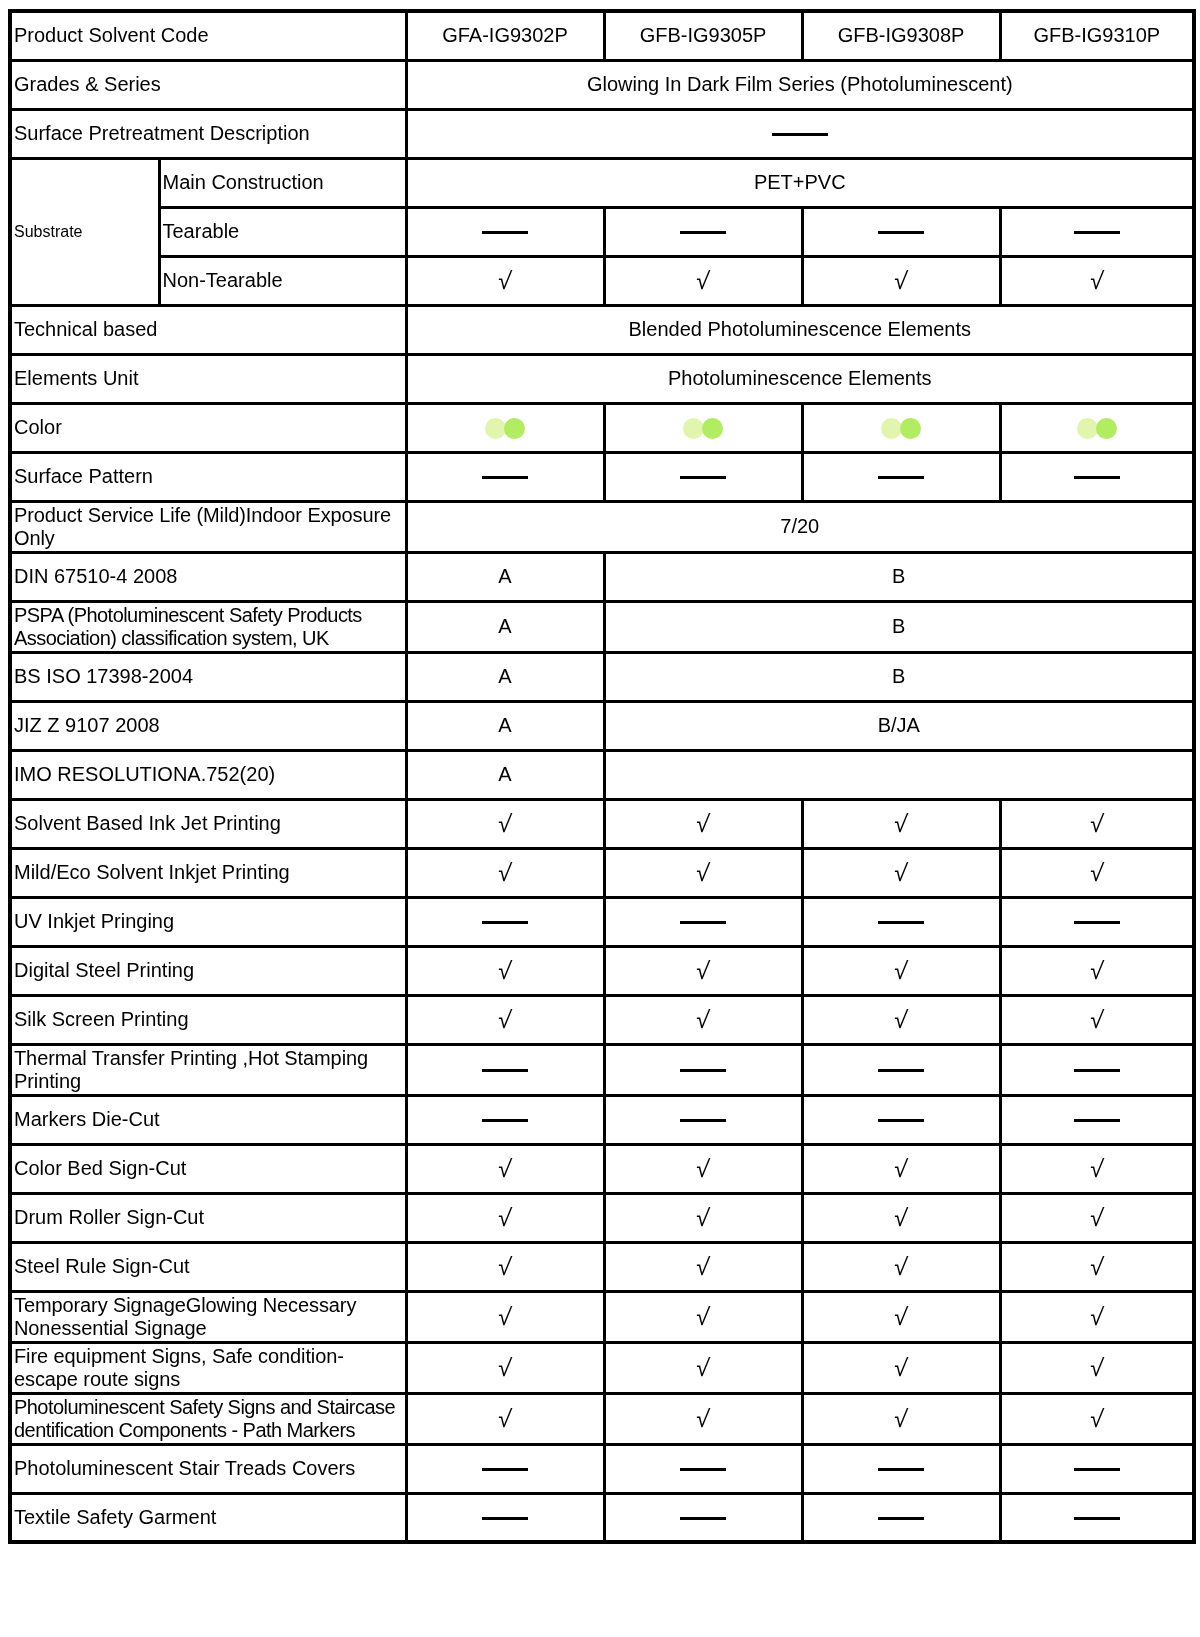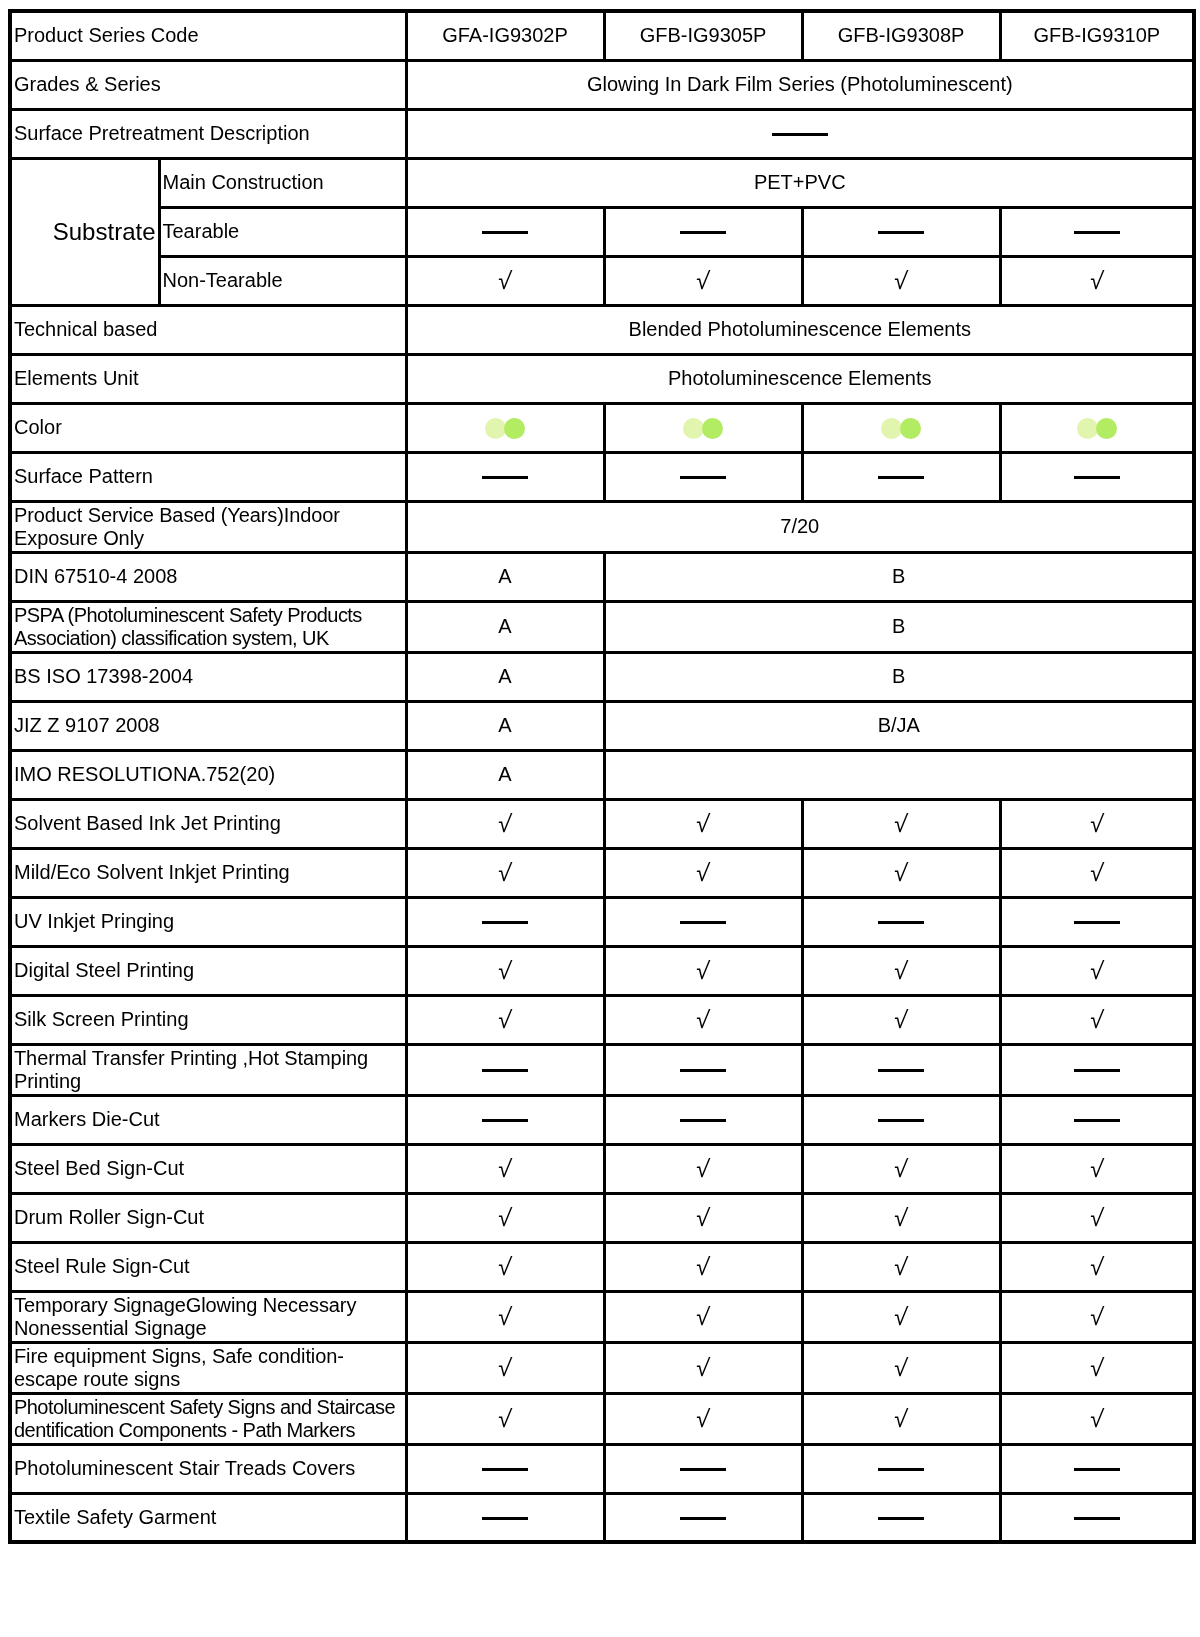--- a/index.html
+++ b/index.html
@@ -85,7 +85,7 @@
     </colgroup>
     <tbody>
         <tr>
-          <td class="label" colspan="2">Product Series Code</td>
+          <td class="label" colspan="2">Product Solvent Code</td>
           <td class="val">GFA-IG9302P</td>
           <td class="val">GFB-IG9305P</td>
           <td class="val">GFB-IG9308P</td>

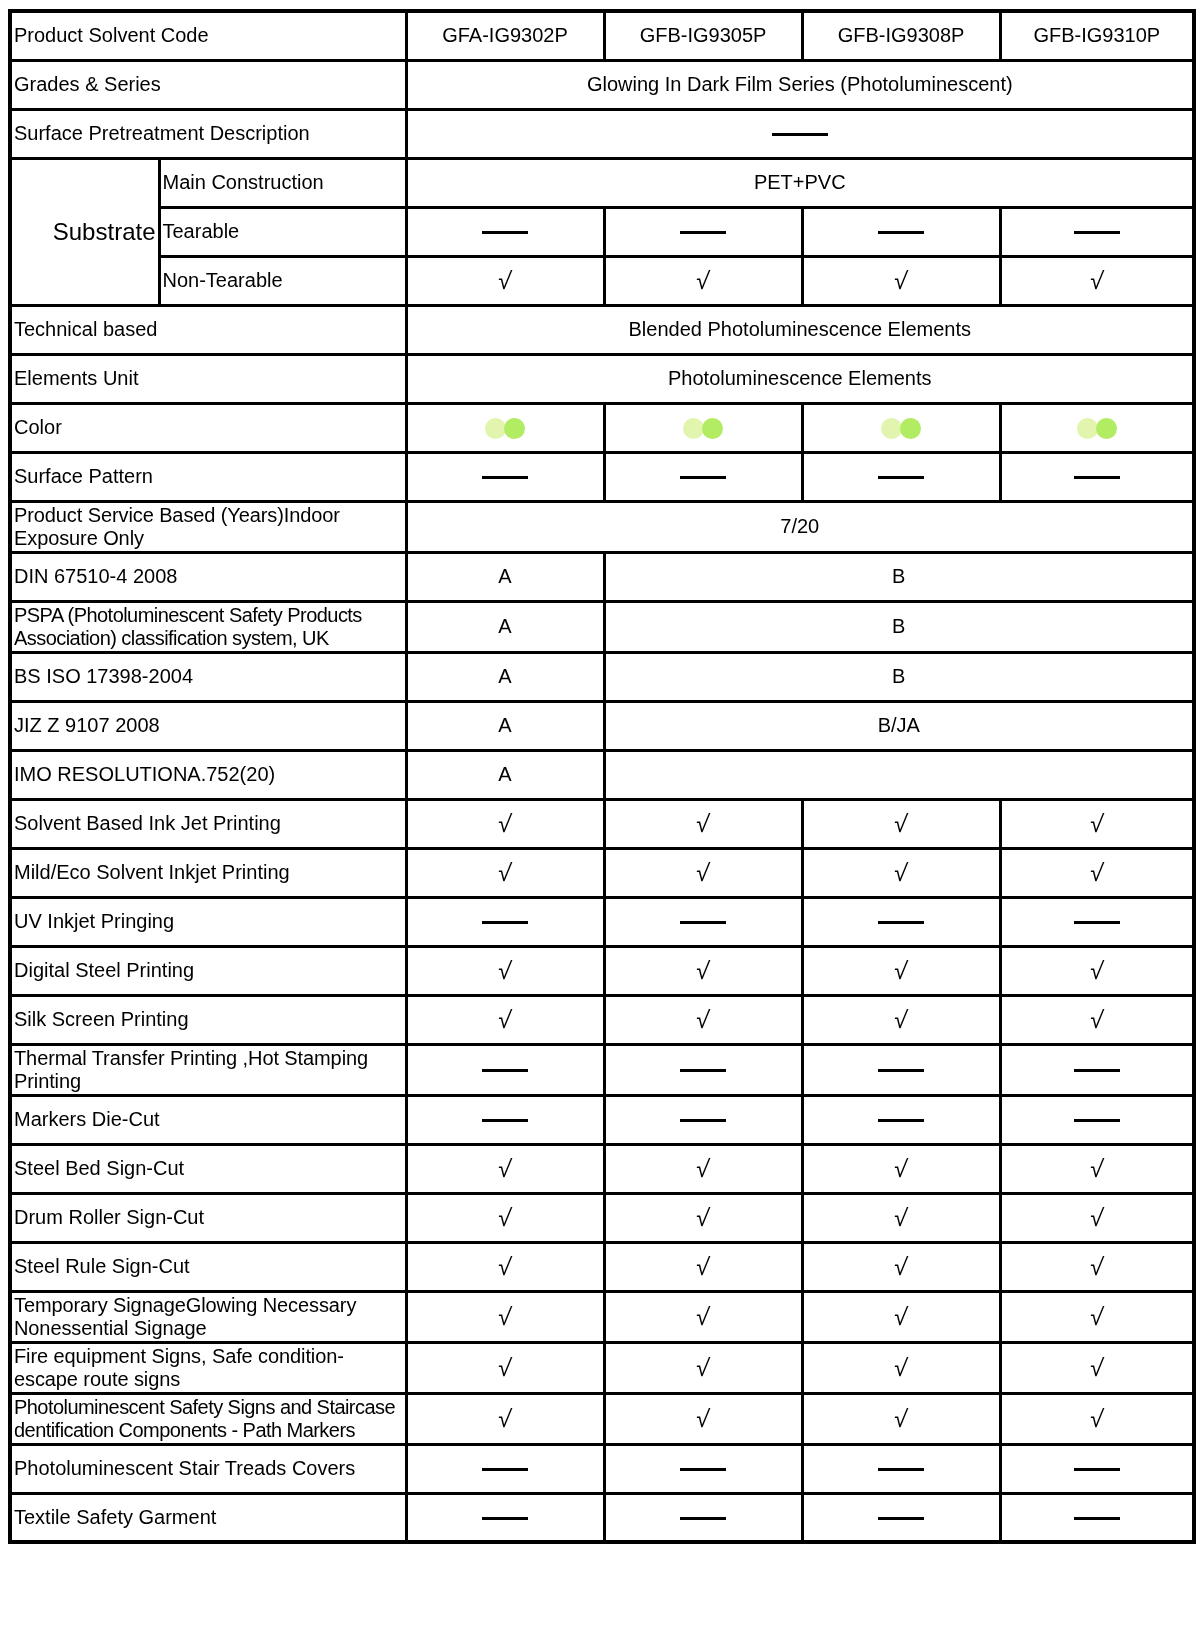--- a/index.html
+++ b/index.html
@@ -36,9 +36,9 @@
     line-height: 1.15;
   }
   td.group-label {
-    text-align: right;
+    text-align: left;
     padding-left: 8px;
-    font-size: 24px;
+    font-size: 16px;
   }
   td.val {
     text-align: center;

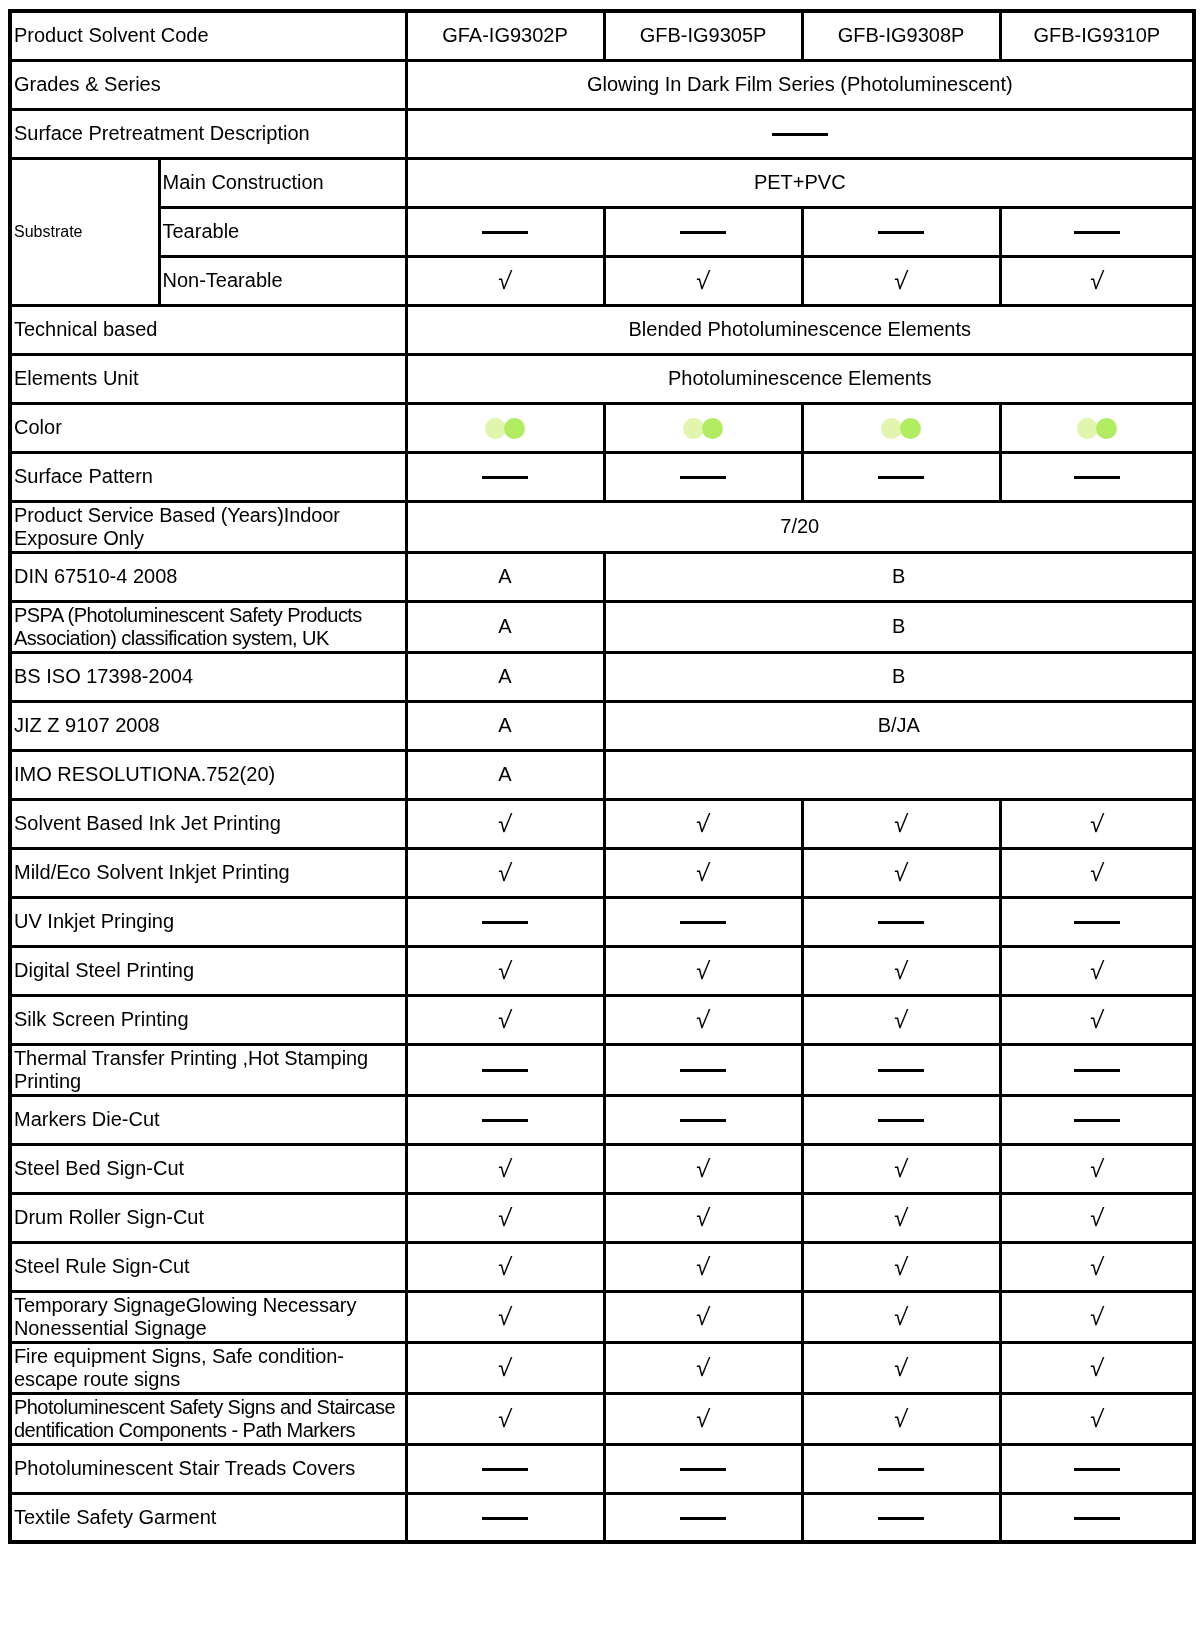--- a/index.html
+++ b/index.html
@@ -141,7 +141,7 @@
           <td class="val"><span class="dash"></span></td>
         </tr>
         <tr>
-          <td class="label f-tight" colspan="2">Product Service Based (Years)Indoor Exposure Only</td>
+          <td class="label f-tight" colspan="2">Product Service Life (Mild)Indoor Exposure Only</td>
           <td class="val" colspan="4">7/20</td>
         </tr>
         <tr>

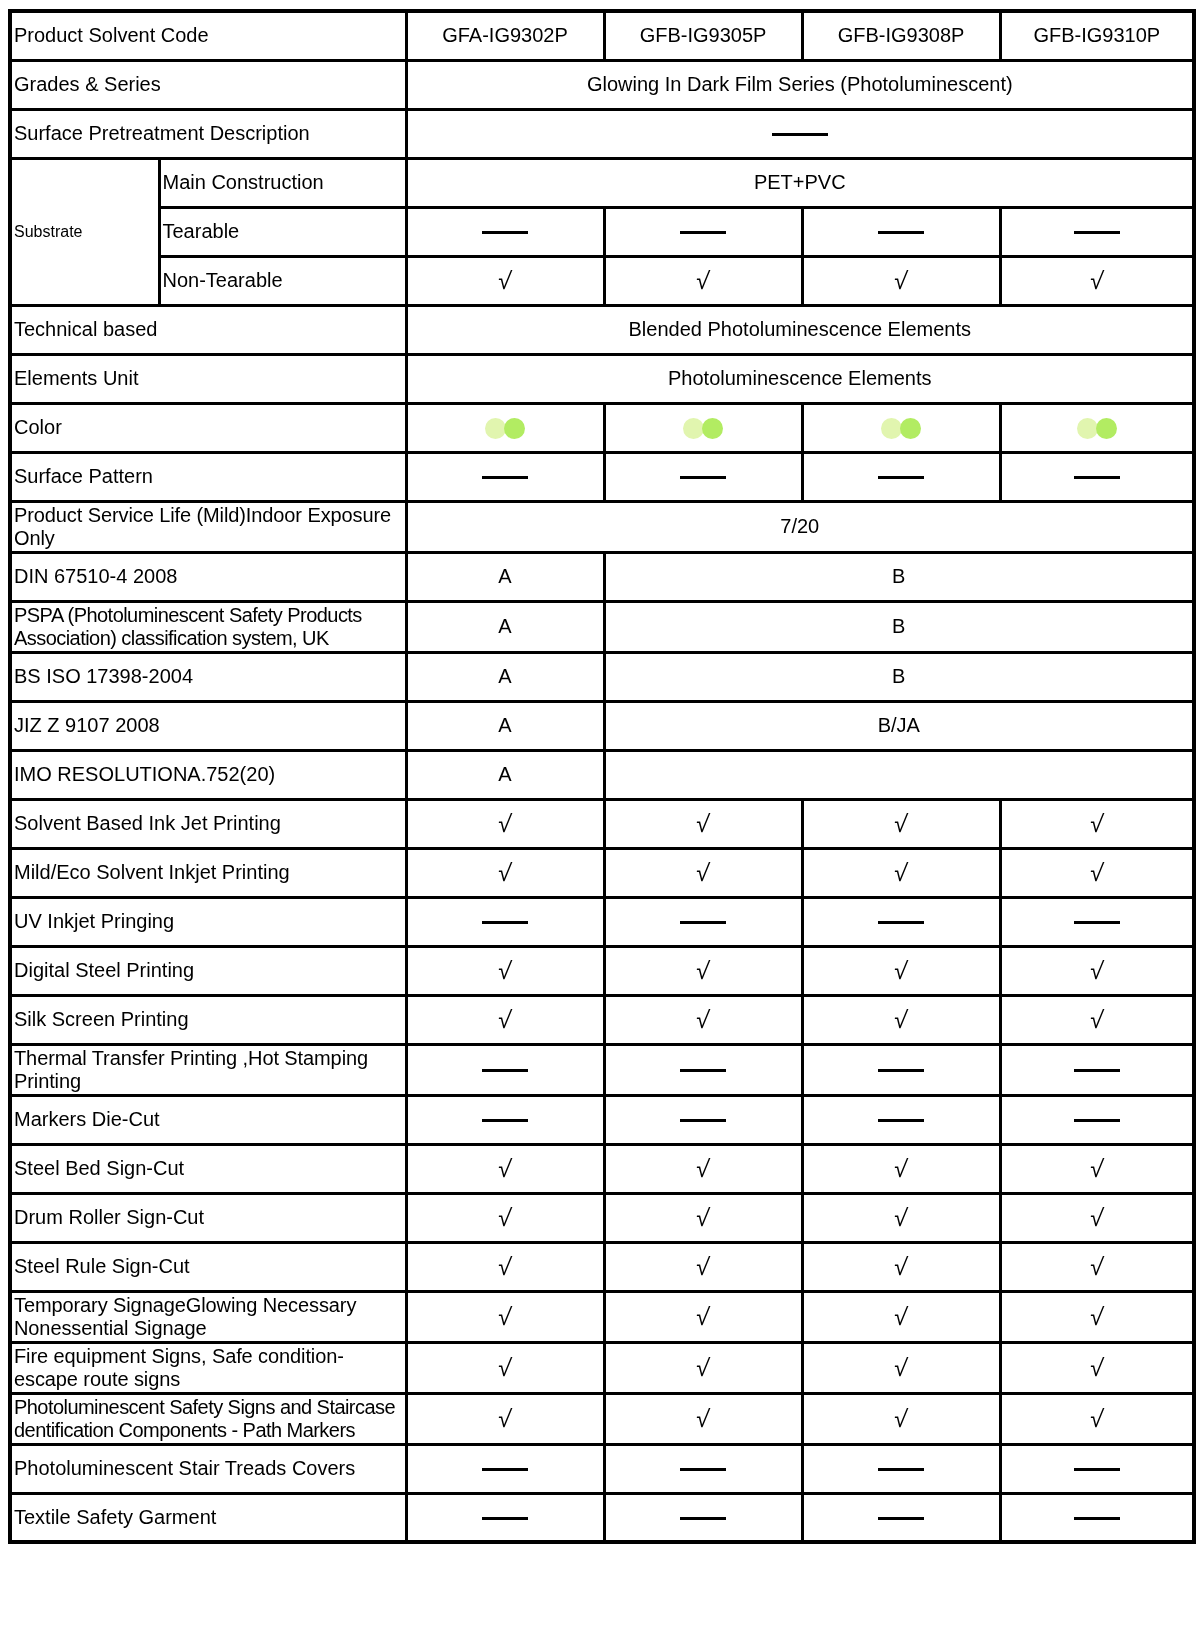--- a/index.html
+++ b/index.html
@@ -219,7 +219,7 @@
           <td class="val"><span class="dash"></span></td>
         </tr>
         <tr>
-          <td class="label" colspan="2">Steel Bed Sign-Cut</td>
+          <td class="label" colspan="2">Color Bed Sign-Cut</td>
           <td class="val"><span class="check">√</span></td>
           <td class="val"><span class="check">√</span></td>
           <td class="val"><span class="check">√</span></td>

